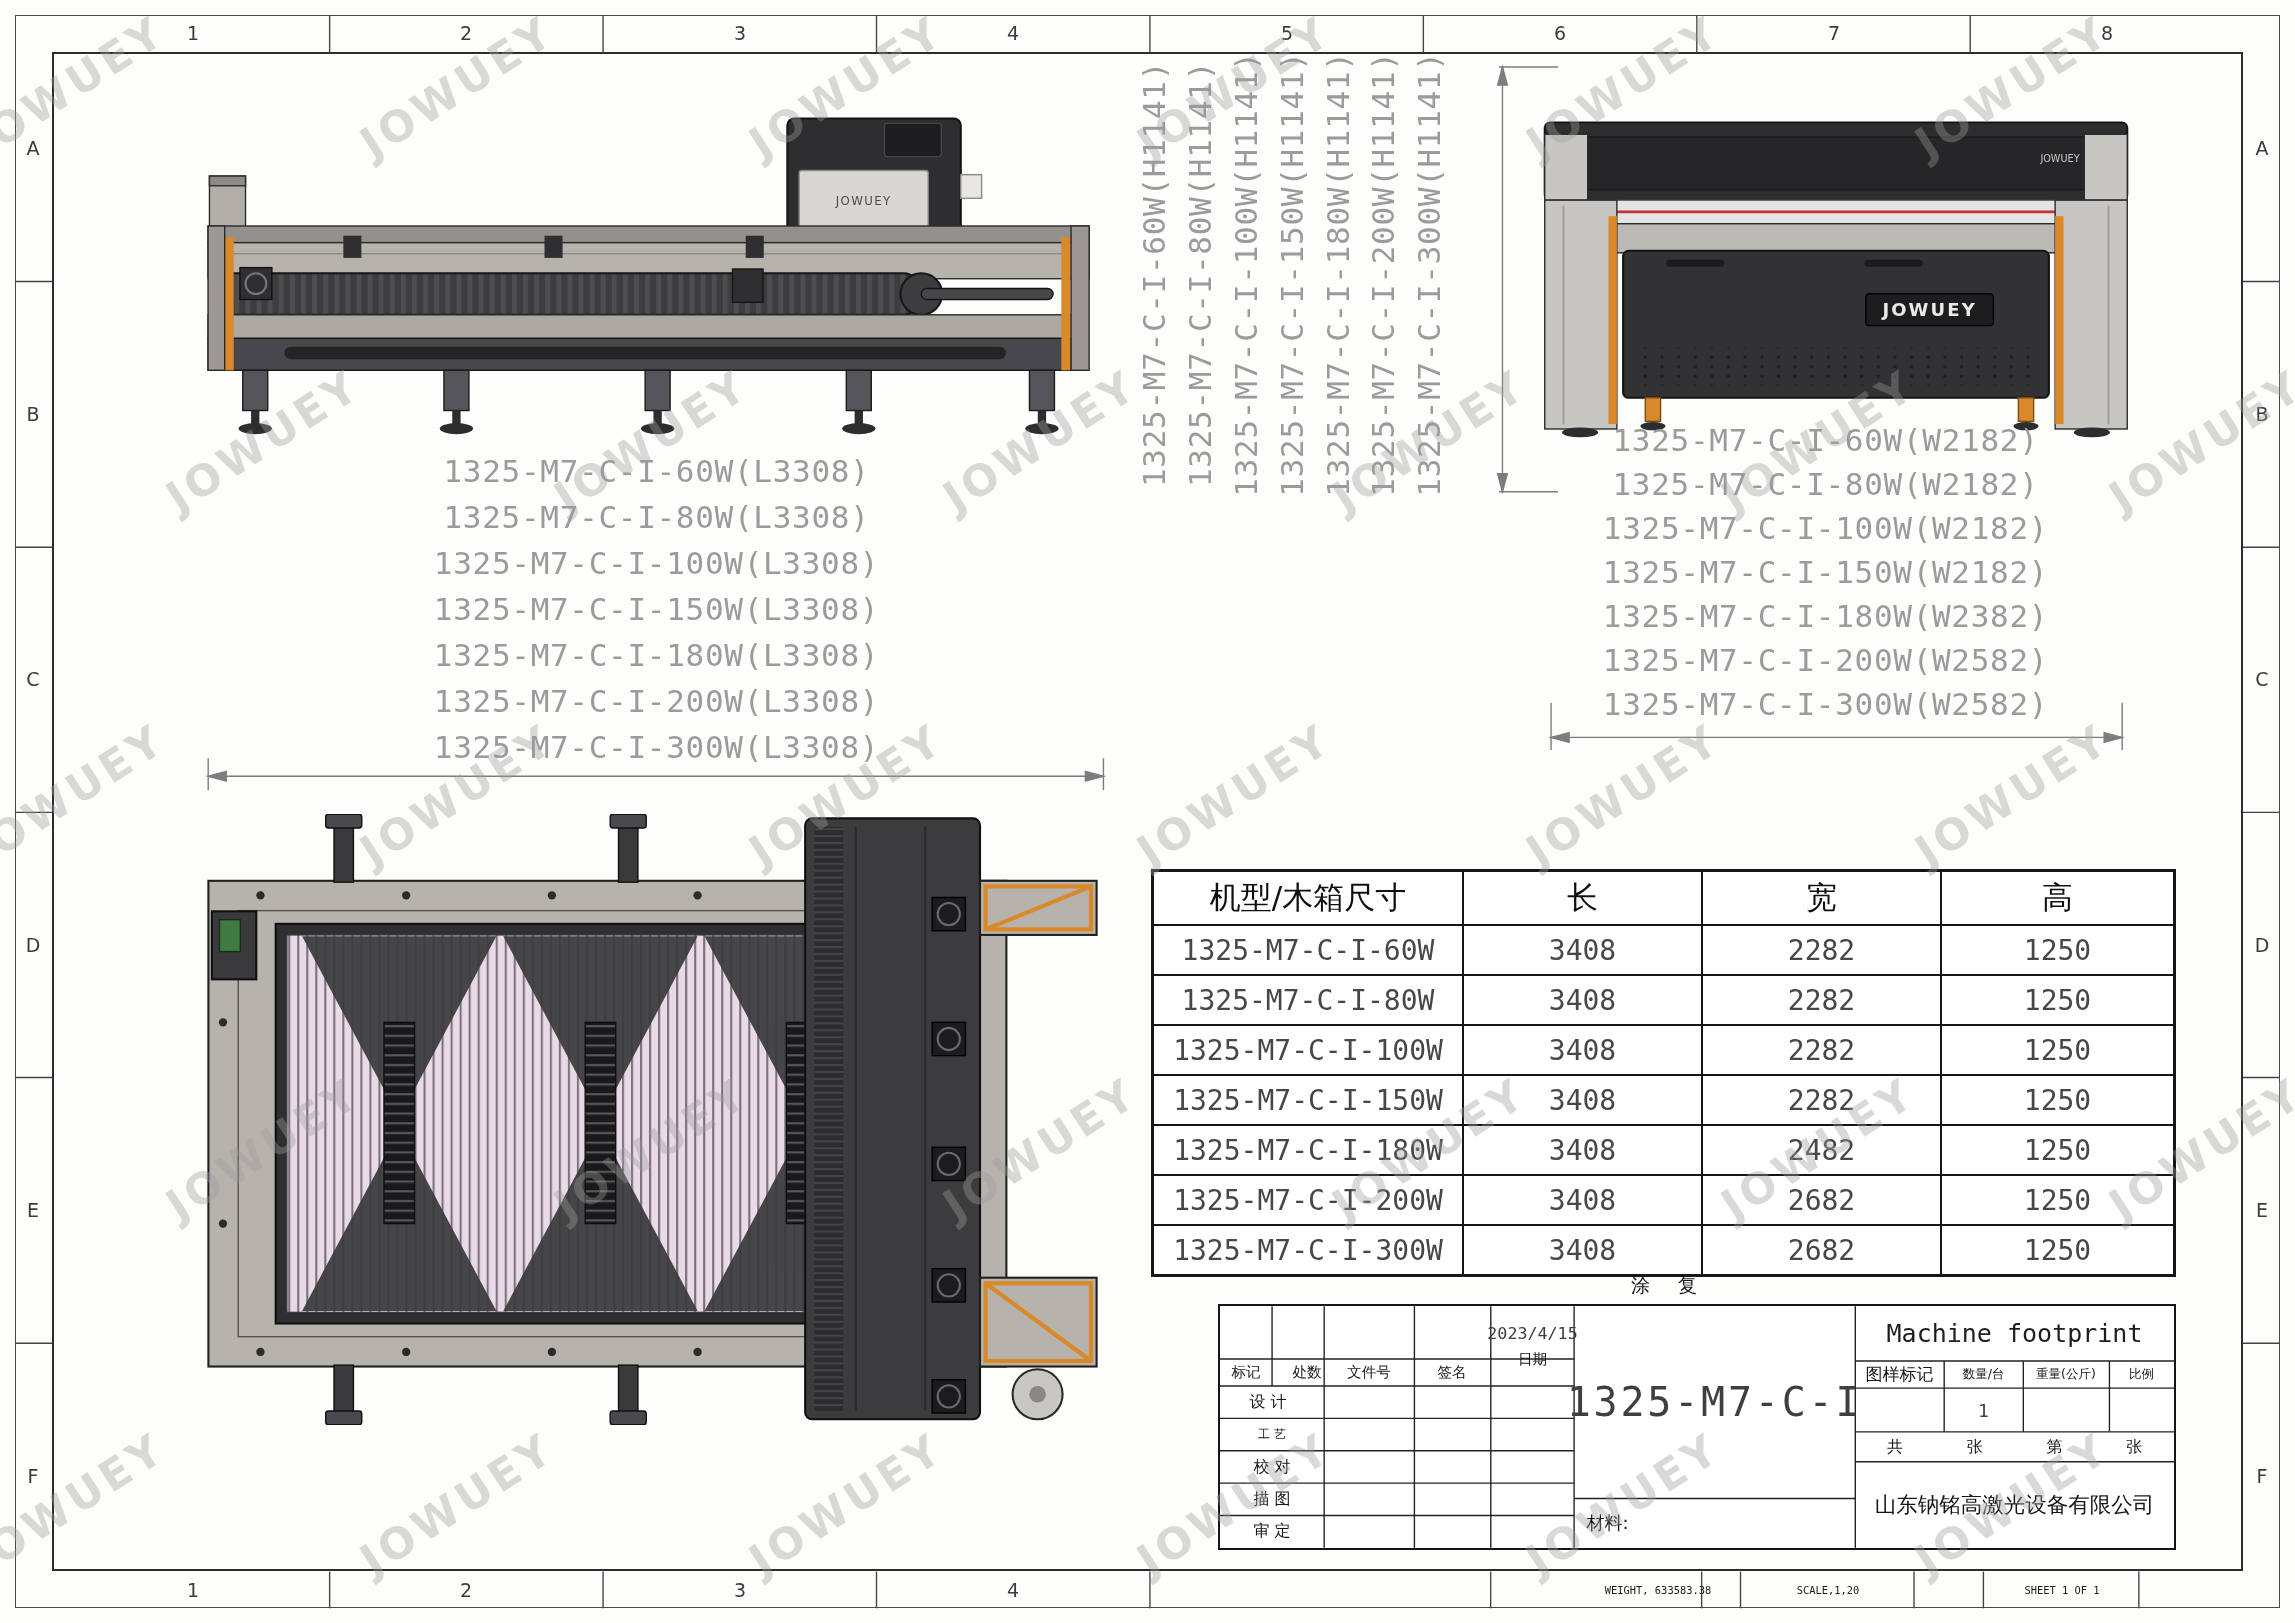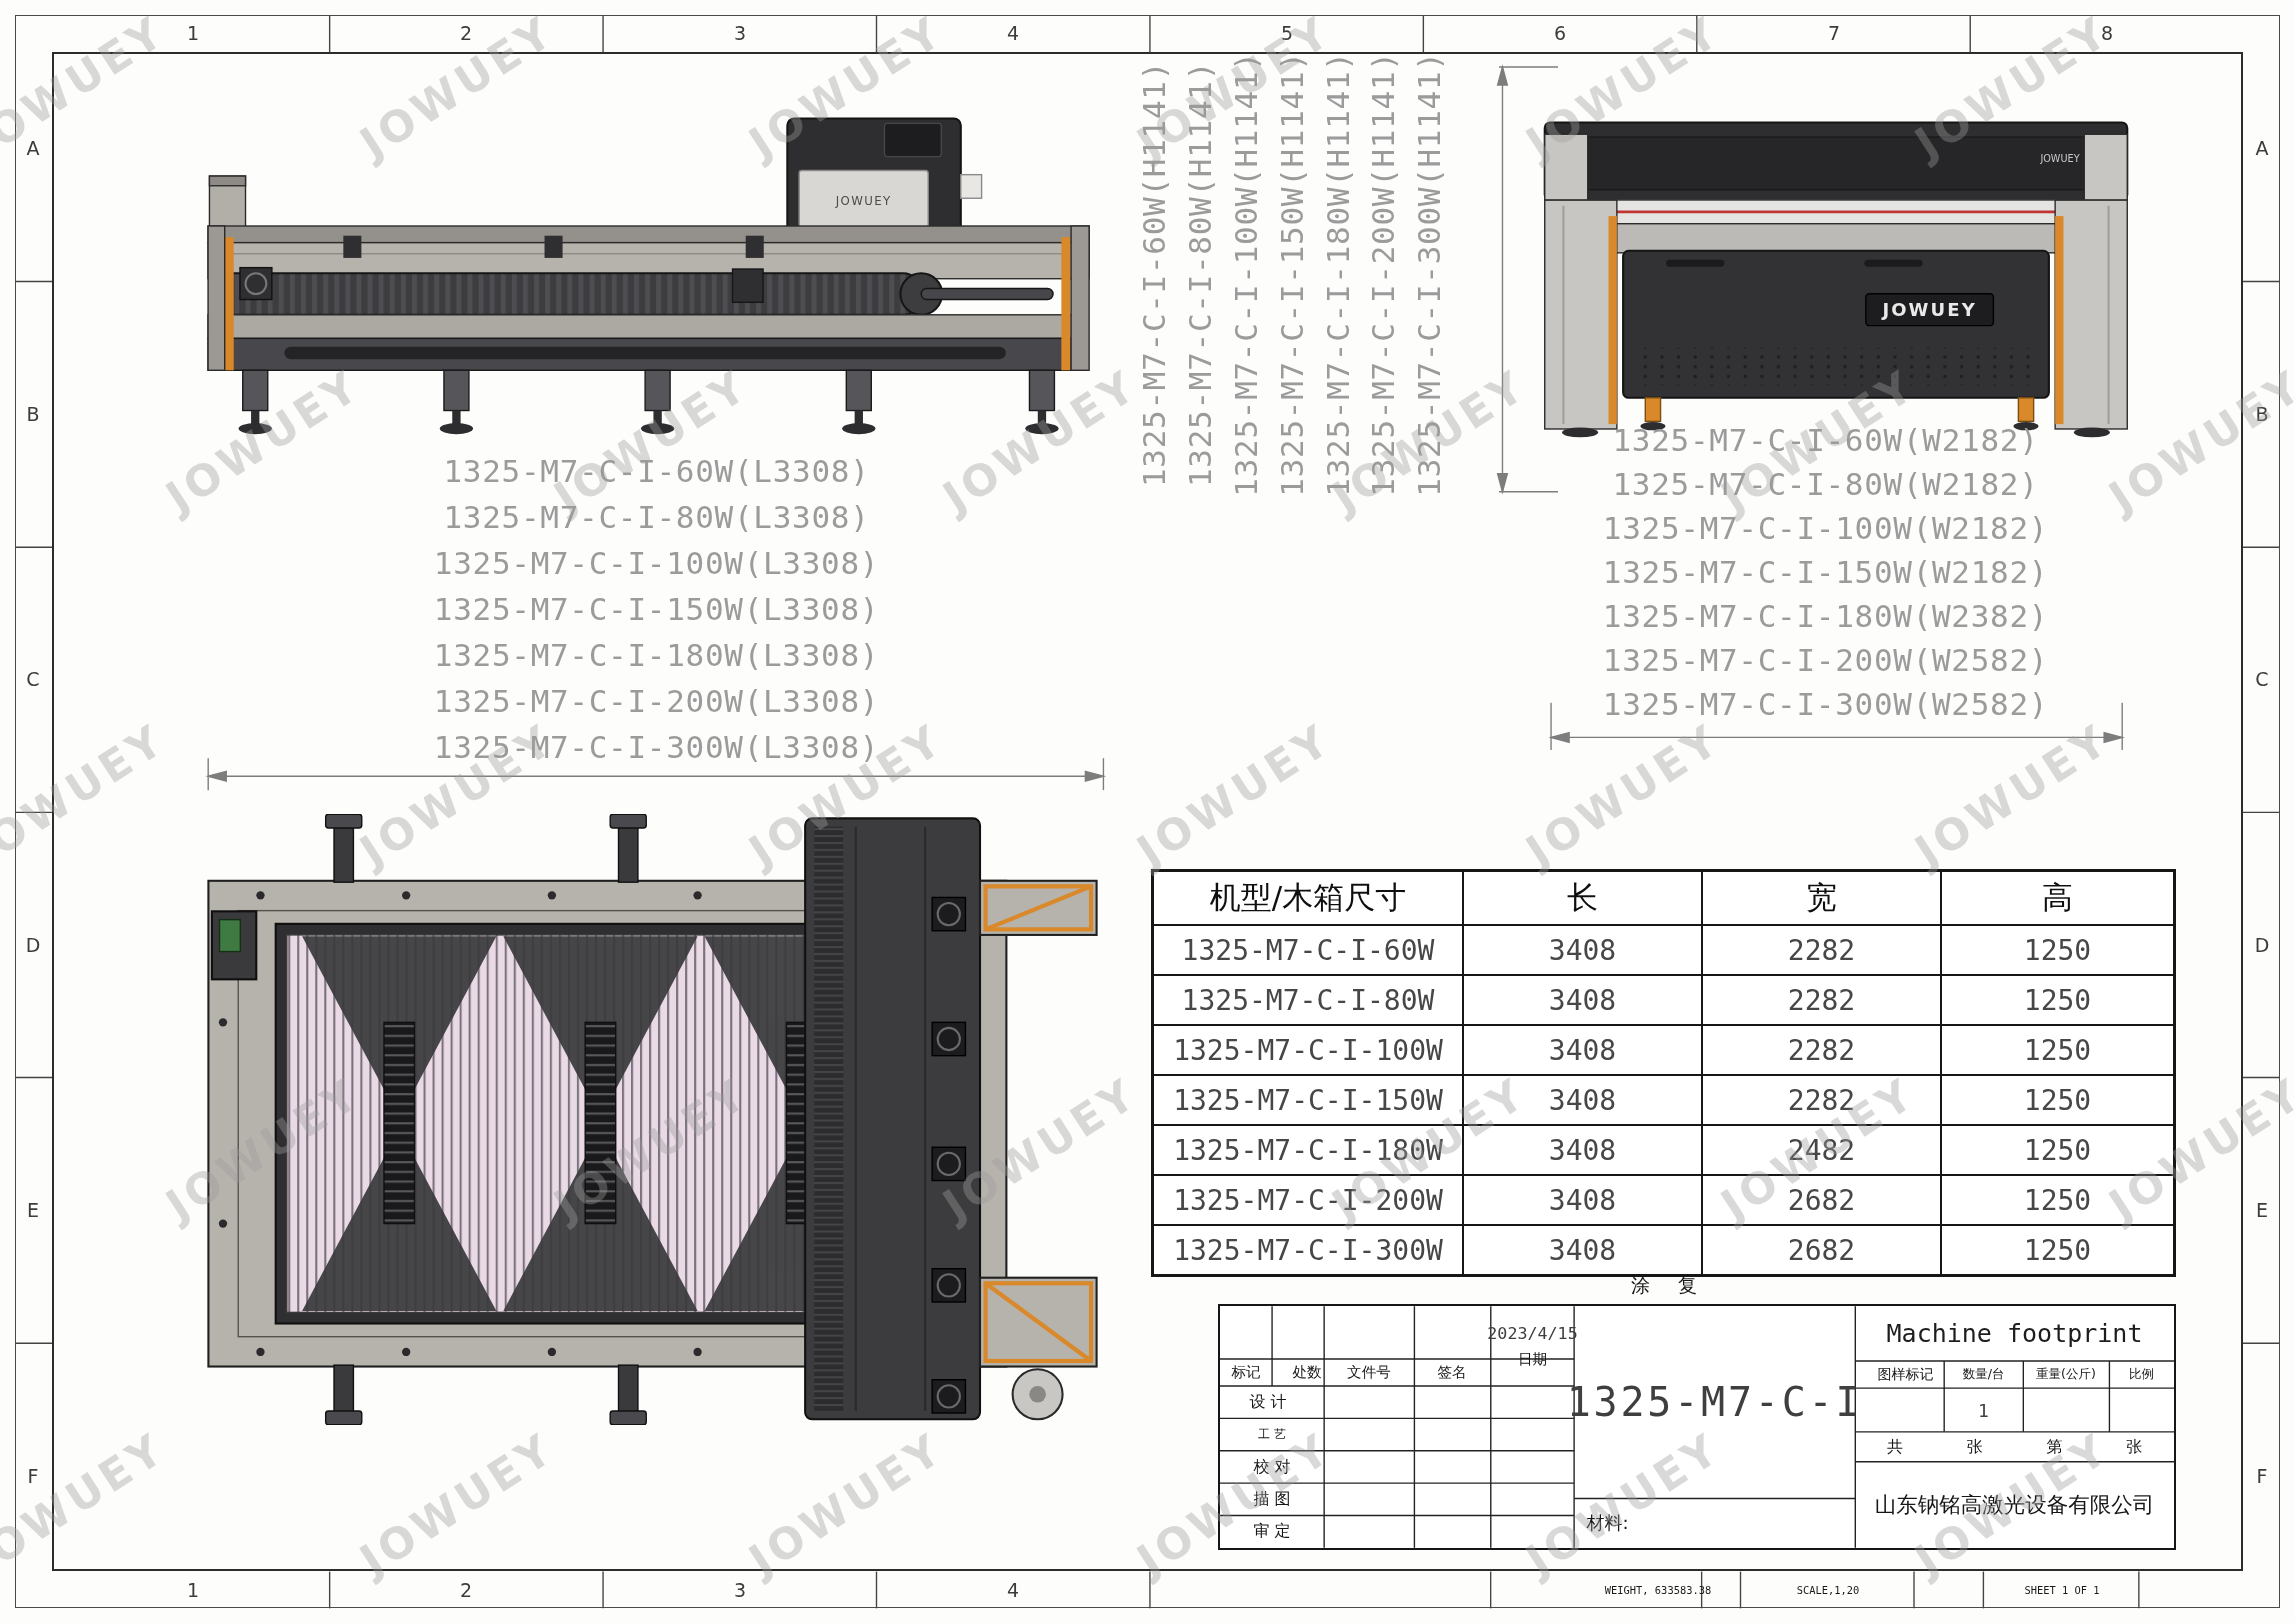--- a/index.html
+++ b/index.html
@@ -437,7 +437,7 @@
     <div class="tb-text mono" style="left:354px;top:0;width:281px;height:192px;font-size:40px;letter-spacing:2.8px;">1325-M7-C-I</div>
     <div class="tb-text" style="left:354px;top:192px;width:281px;height:49px;justify-content:flex-start;padding-left:12.5px;font-size:18px;">材料:</div>
     <div class="tb-text mono" style="left:635px;top:0;width:319px;height:55px;font-size:25px;color:#1d1d1d;">Machine footprint</div>
-    <div class="tb-text" style="left:635px;top:55px;width:89px;height:27px;font-size:14px;margin-left:6px;">图样标记</div>
+    <div class="tb-text" style="left:635px;top:55px;width:89px;height:27px;font-size:17px;">图样标记</div>
     <div class="tb-text" style="left:724px;top:55px;width:79px;height:27px;font-size:12.5px;">数量/台</div>
     <div class="tb-text" style="left:803px;top:55px;width:86px;height:27px;font-size:12.5px;">重量(公斤)</div>
     <div class="tb-text" style="left:889px;top:55px;width:65px;height:27px;font-size:12.5px;">比例</div>

